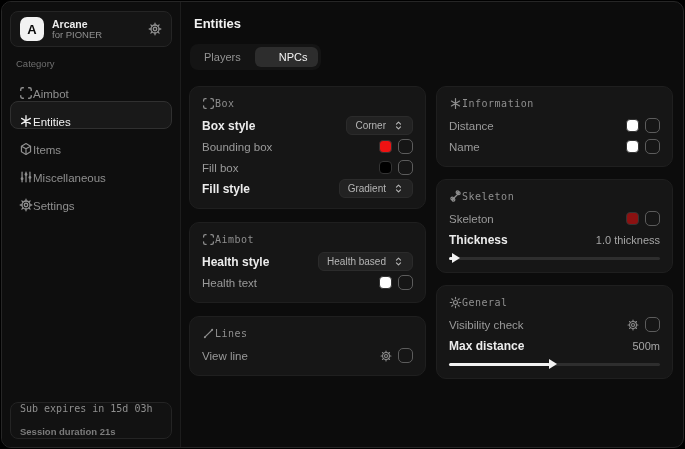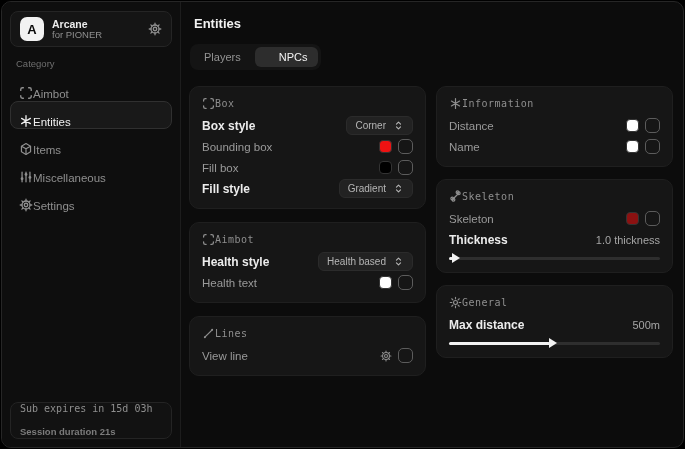--- a/index.html
+++ b/index.html
@@ -372,6 +372,17 @@
         <span class="card-title">General</span>
       </div>
       <div class="row">
+        <span class="lbl">Visibility check</span>
+        <span class="controls">
+          <span class="gear-small">
+              <svg width="12" height="12" viewBox="0 0 16 16">
+                <use href="#i-gear"></use>
+              </svg>
+            </span>
+          <span class="checkbox"></span>
+        </span>
+      </div>
+      <div class="row">
         <span class="lbl strong">Max distance</span>
         <span class="val">500m</span>
       </div>

